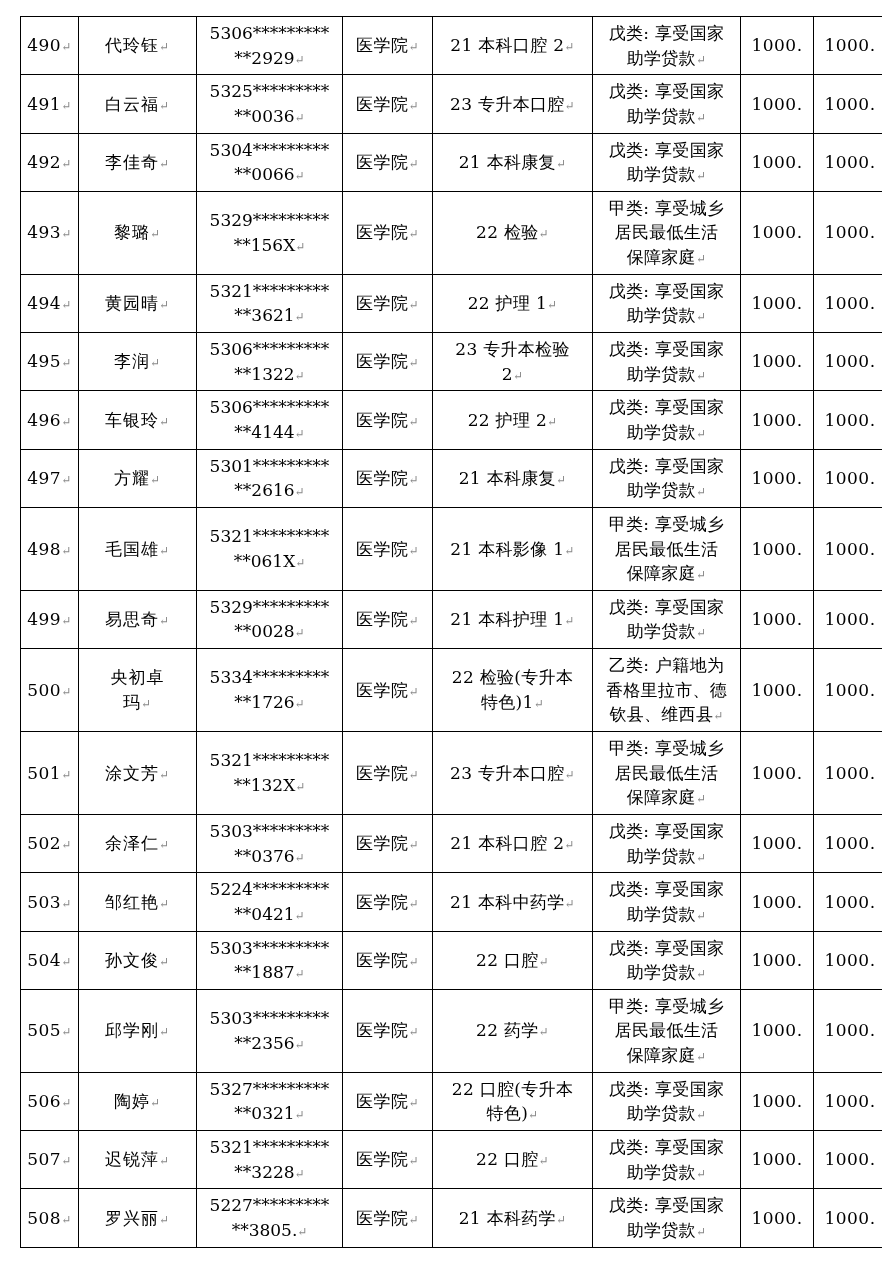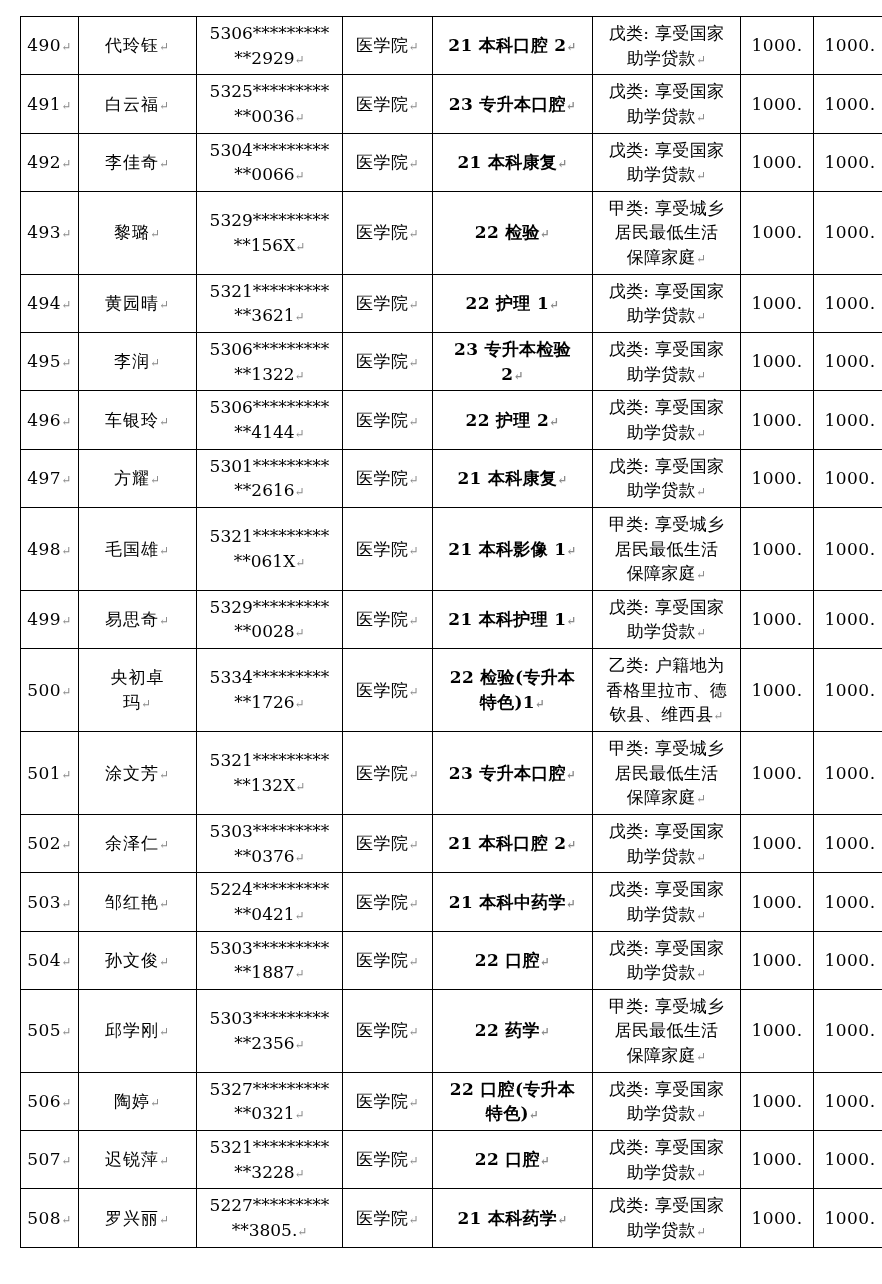--- a/index.html
+++ b/index.html
@@ -60,7 +60,6 @@
   }
   .cell-major {
     letter-spacing: 0.3px;
-    font-weight: bold;
   }
   .cell-category {
     letter-spacing: 0.3px;

